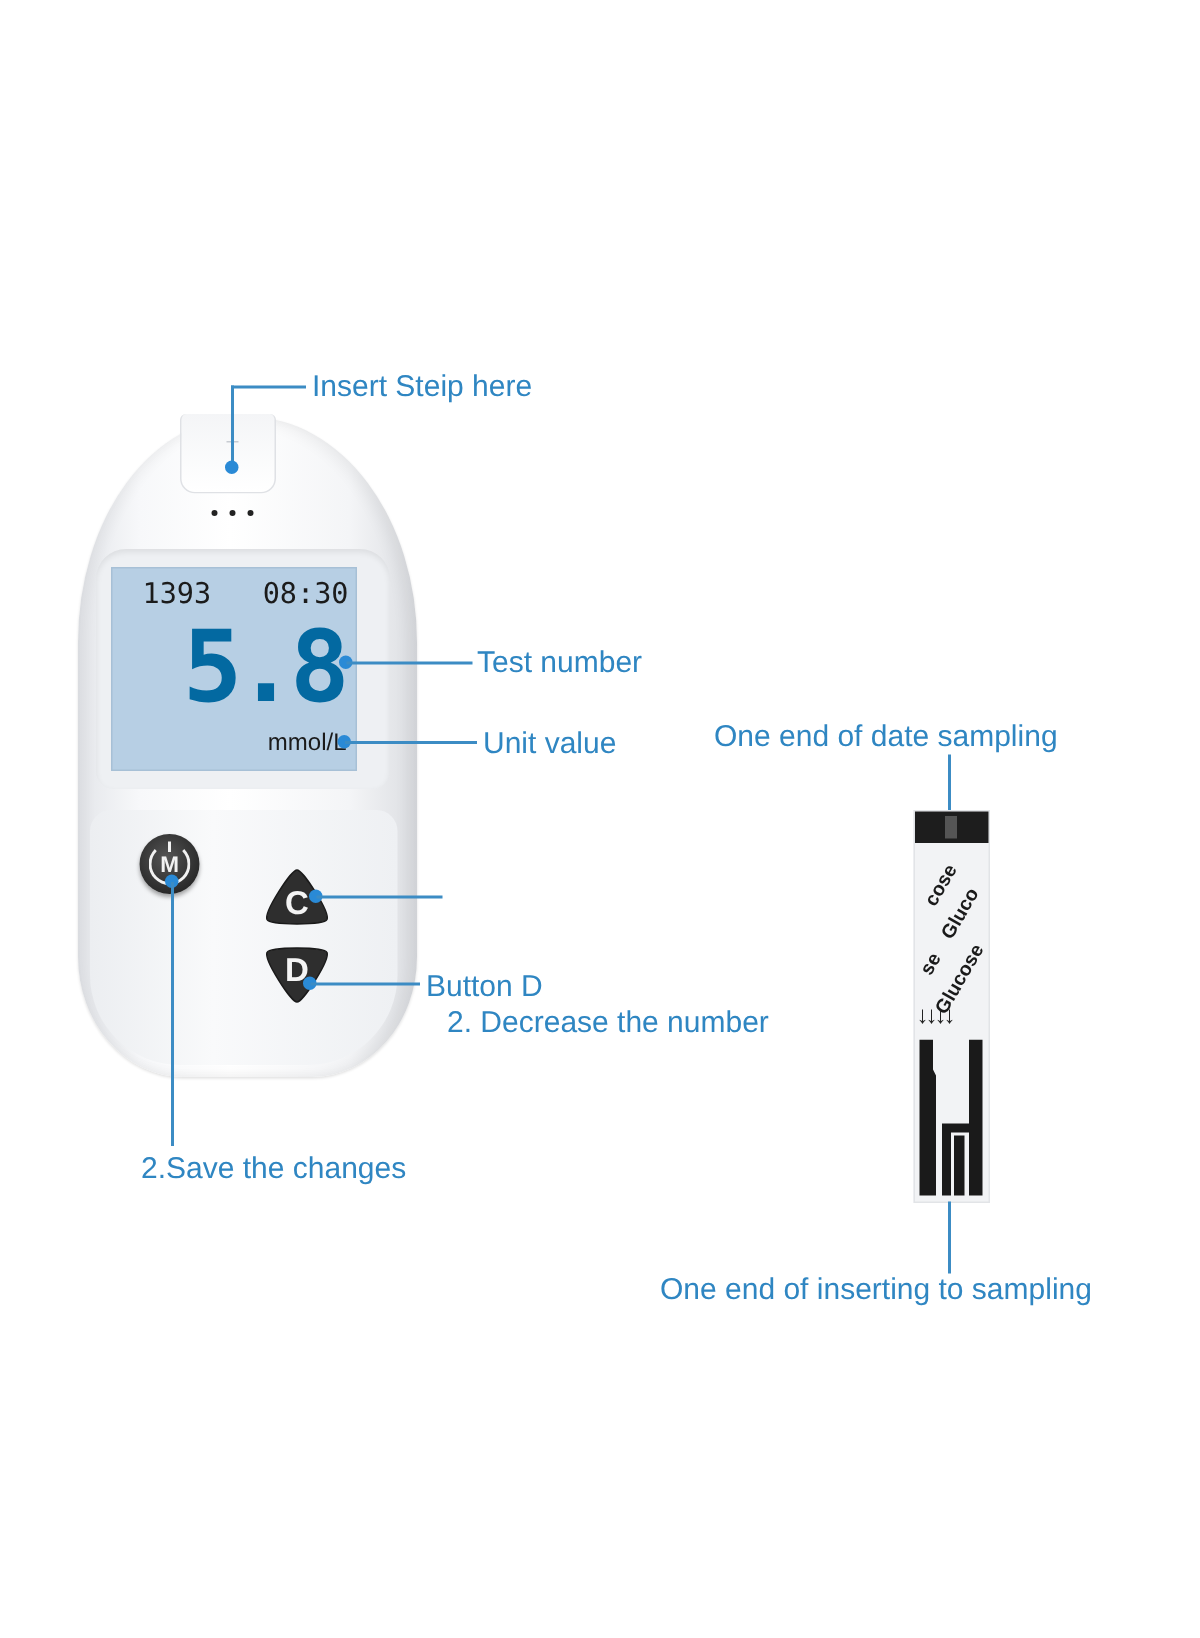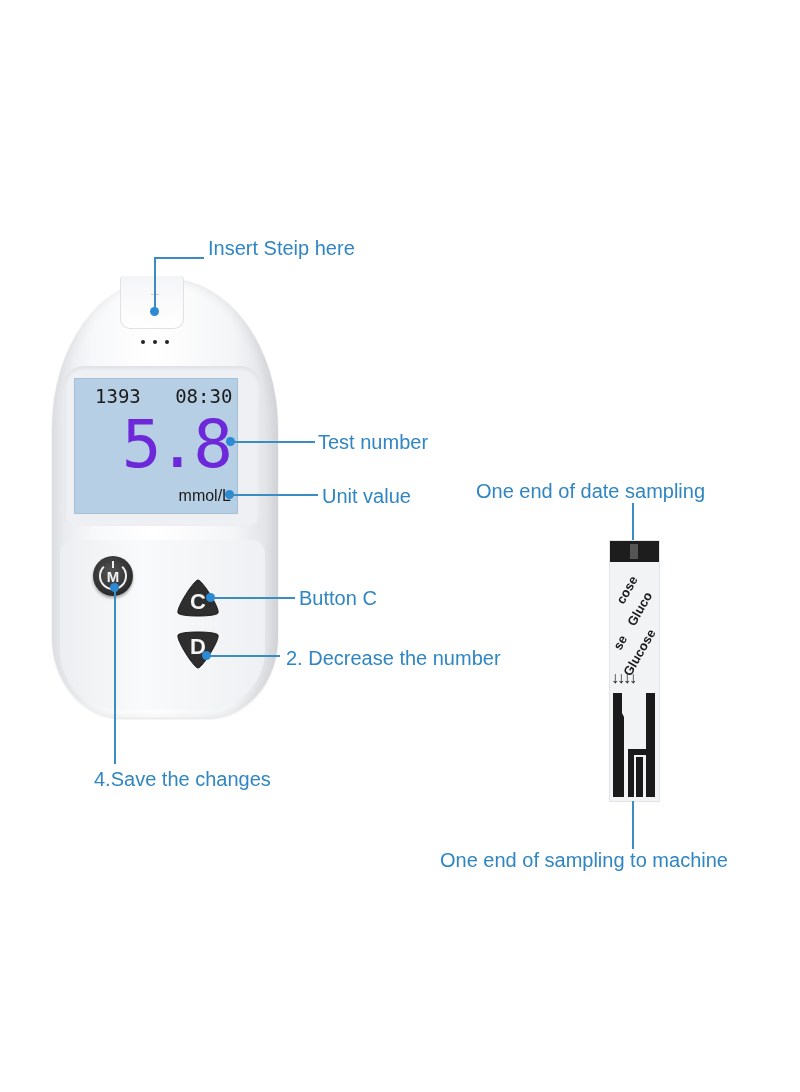--- a/index.html
+++ b/index.html
@@ -124,7 +124,7 @@
 <div class="line" style="left:154px;top:257px;width:2px;height:56px"></div>
 <div class="line" style="left:154px;top:257px;width:50px;height:2px"></div>
 <div class="dot" style="left:150px;top:307px"></div>
-<div class="label" style="left:208px;top:236px">Insert Steip here</div>
+<div class="label" style="left:208px;top:246px">Insert Steip here</div>
 
 <div class="dot" style="left:226px;top:437px"></div>
 <div class="line" style="left:231px;top:441px;width:84px;height:2px"></div>

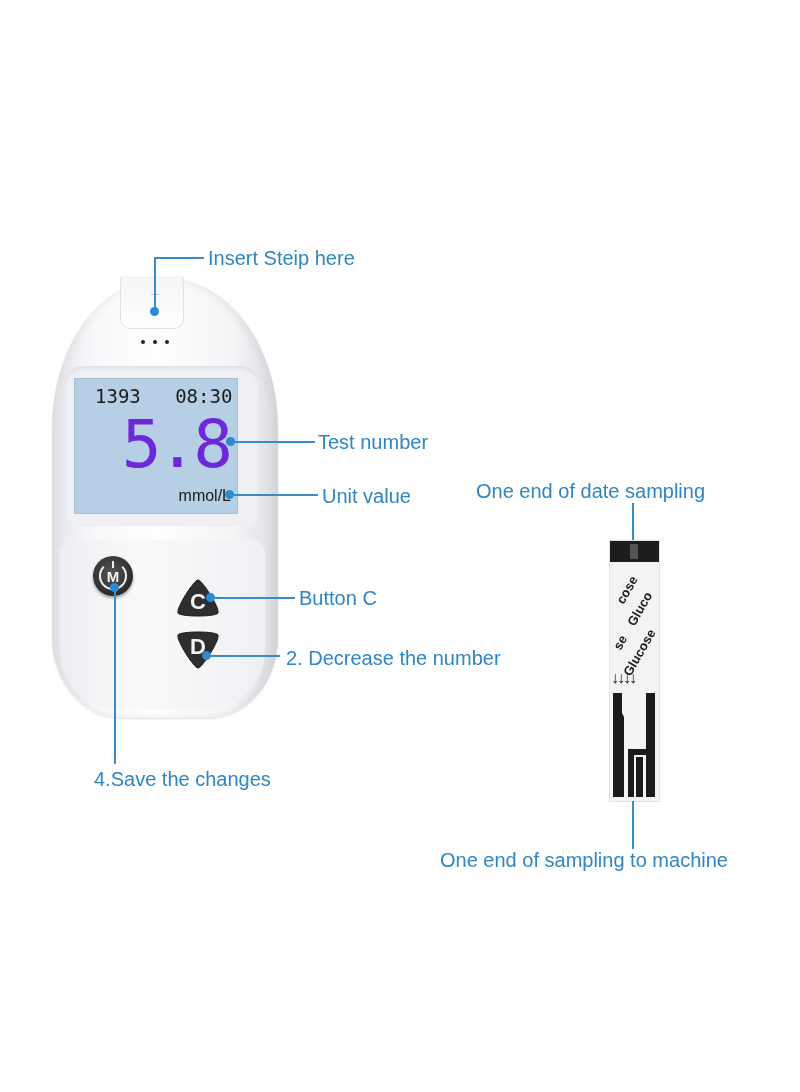--- a/index.html
+++ b/index.html
@@ -41,7 +41,7 @@
   }
   .lcd-value {
     position: absolute; right: 8px; top: 30px; font-family: "DejaVu Sans Mono", monospace;
-    font-size: 66px; font-weight: normal; line-height: 72px; color: #6d28d9; letter-spacing: -4px;
+    font-size: 66px; font-weight: bold; line-height: 72px; color: #0369a1; letter-spacing: -4px;
   }
   .lcd-unit {
     position: absolute; right: 6px; top: 108px; font-size: 16px; color: #1a1a1a;

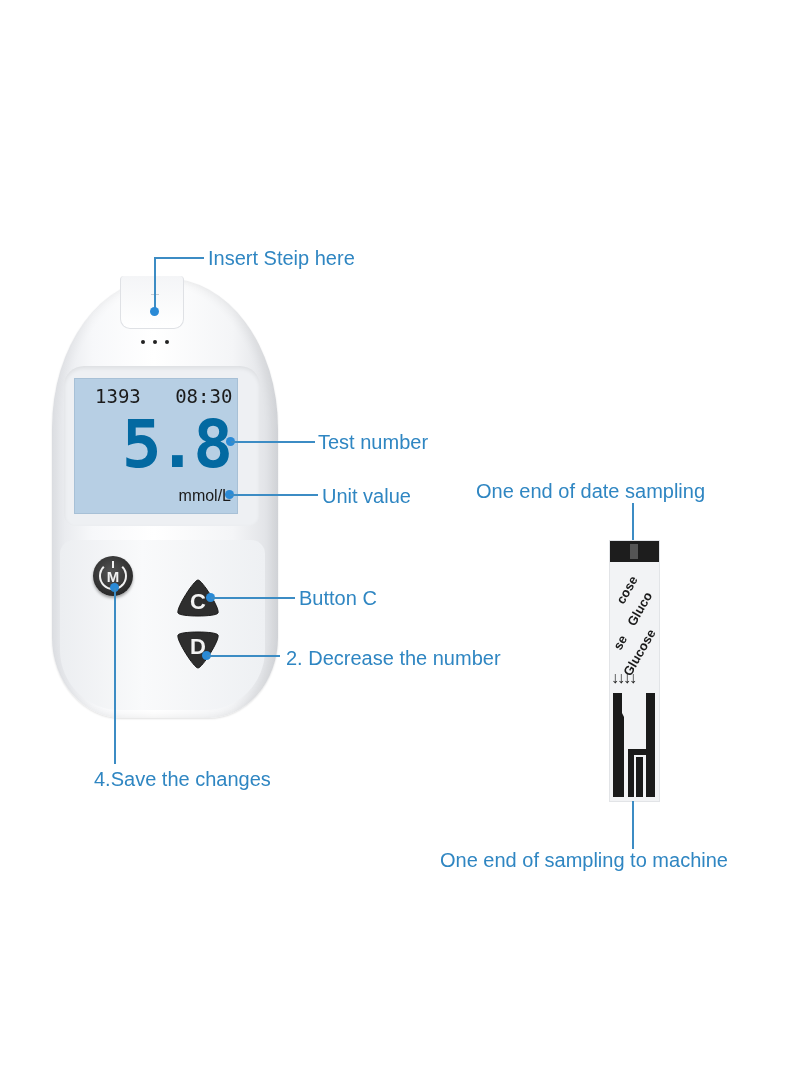--- a/index.html
+++ b/index.html
@@ -137,7 +137,6 @@
 <div class="dot" style="left:206px;top:593px"></div>
 <div class="line" style="left:211px;top:597px;width:84px;height:2px"></div>
 <div class="label" style="left:299px;top:586px">
-  <span class="sub">Button C</span>
 </div>
 
 <div class="dot" style="left:202px;top:651px"></div>

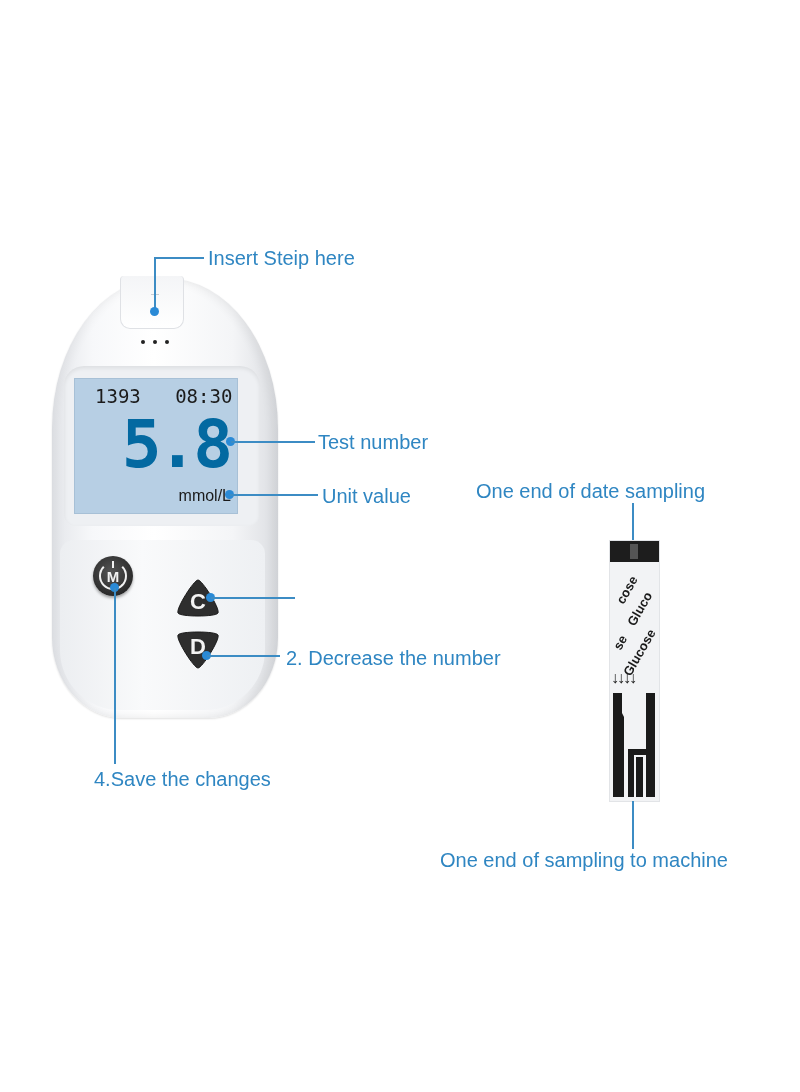--- a/index.html
+++ b/index.html
@@ -142,6 +142,7 @@
 <div class="dot" style="left:202px;top:651px"></div>
 <div class="line" style="left:207px;top:655px;width:73px;height:2px"></div>
 <div class="label" style="left:284px;top:646px">
+  <span class="sub">Button D</span>
   <span class="sub" style="margin-left:2px">2. Decrease the number</span>
 </div>
 

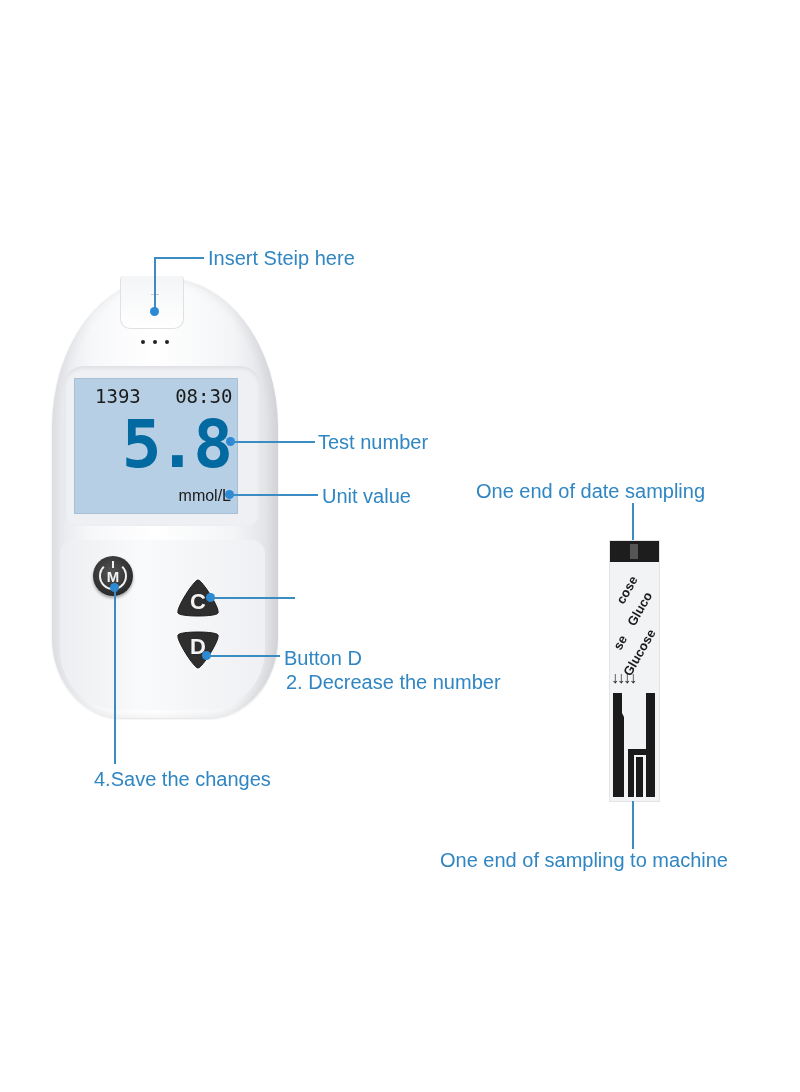--- a/index.html
+++ b/index.html
@@ -143,7 +143,7 @@
 <div class="line" style="left:207px;top:655px;width:73px;height:2px"></div>
 <div class="label" style="left:284px;top:646px">
   <span class="sub">Button D</span>
-  <span class="sub" style="margin-left:2px">2. Decrease the number</span>
+  <span class="sub" style="margin-left:14px">2. Decrease the number</span>
 </div>
 
 <div class="dot" style="left:110px;top:583px"></div>

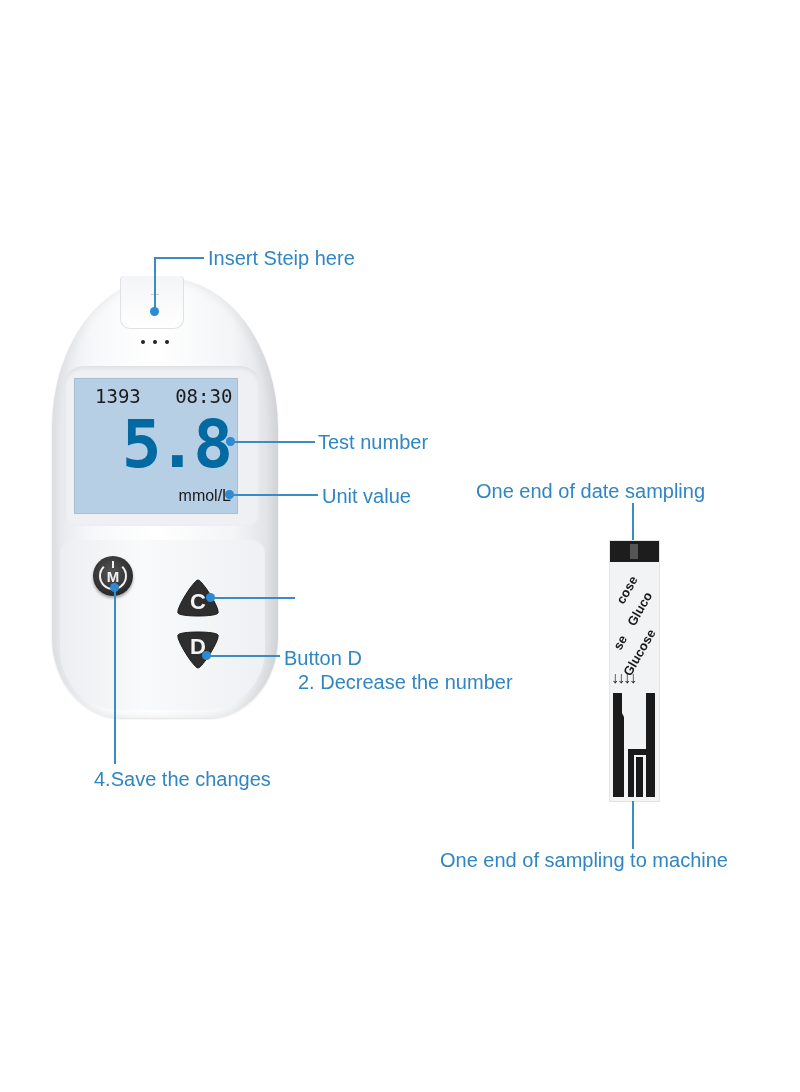--- a/index.html
+++ b/index.html
@@ -149,7 +149,7 @@
 <div class="dot" style="left:110px;top:583px"></div>
 <div class="line" style="left:114px;top:588px;width:2px;height:176px"></div>
 <div class="label" style="left:94px;top:767px">
-  <span class="sub">4.Save the changes</span>
+  <span class="sub">2.Save the changes</span>
 </div>
 
 <div class="label" style="left:476px;top:479px">One end of date sampling</div>

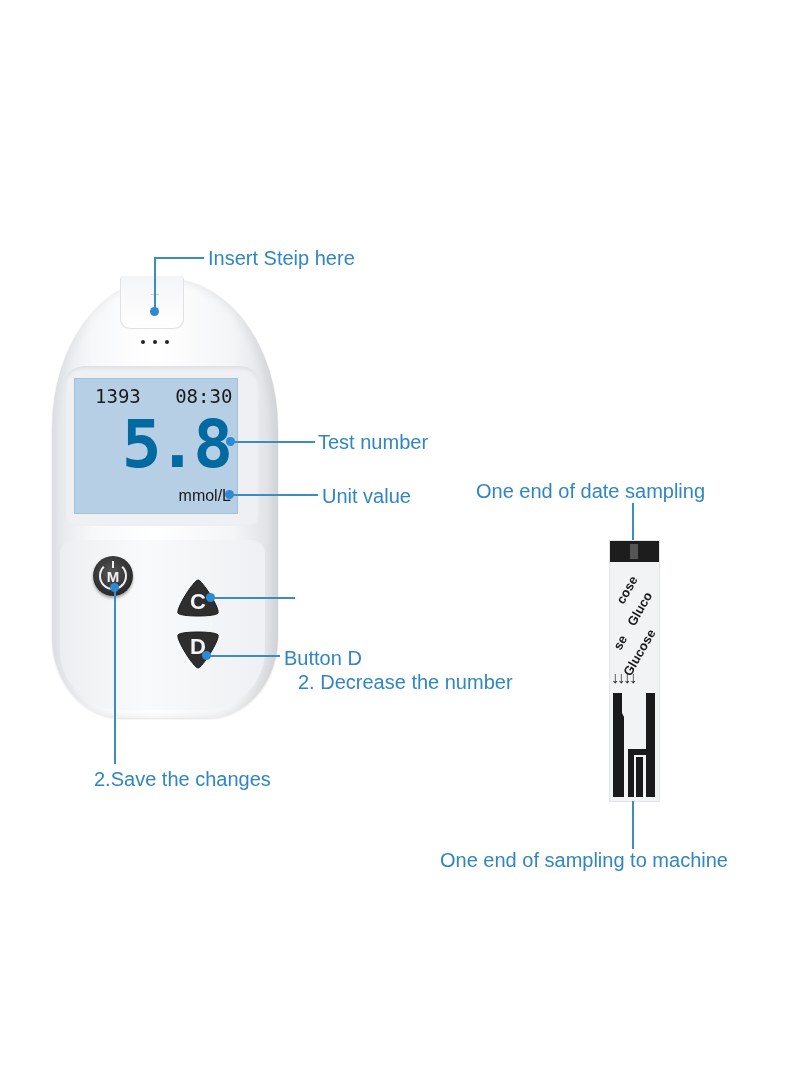--- a/index.html
+++ b/index.html
@@ -174,6 +174,6 @@
 </div>
 
 <div class="line" style="left:632px;top:801px;width:2px;height:48px"></div>
-<div class="label" style="left:440px;top:848px">One end of sampling to machine</div>
+<div class="label" style="left:440px;top:848px">One end of inserting to sampling</div>
 
 </body></html>

